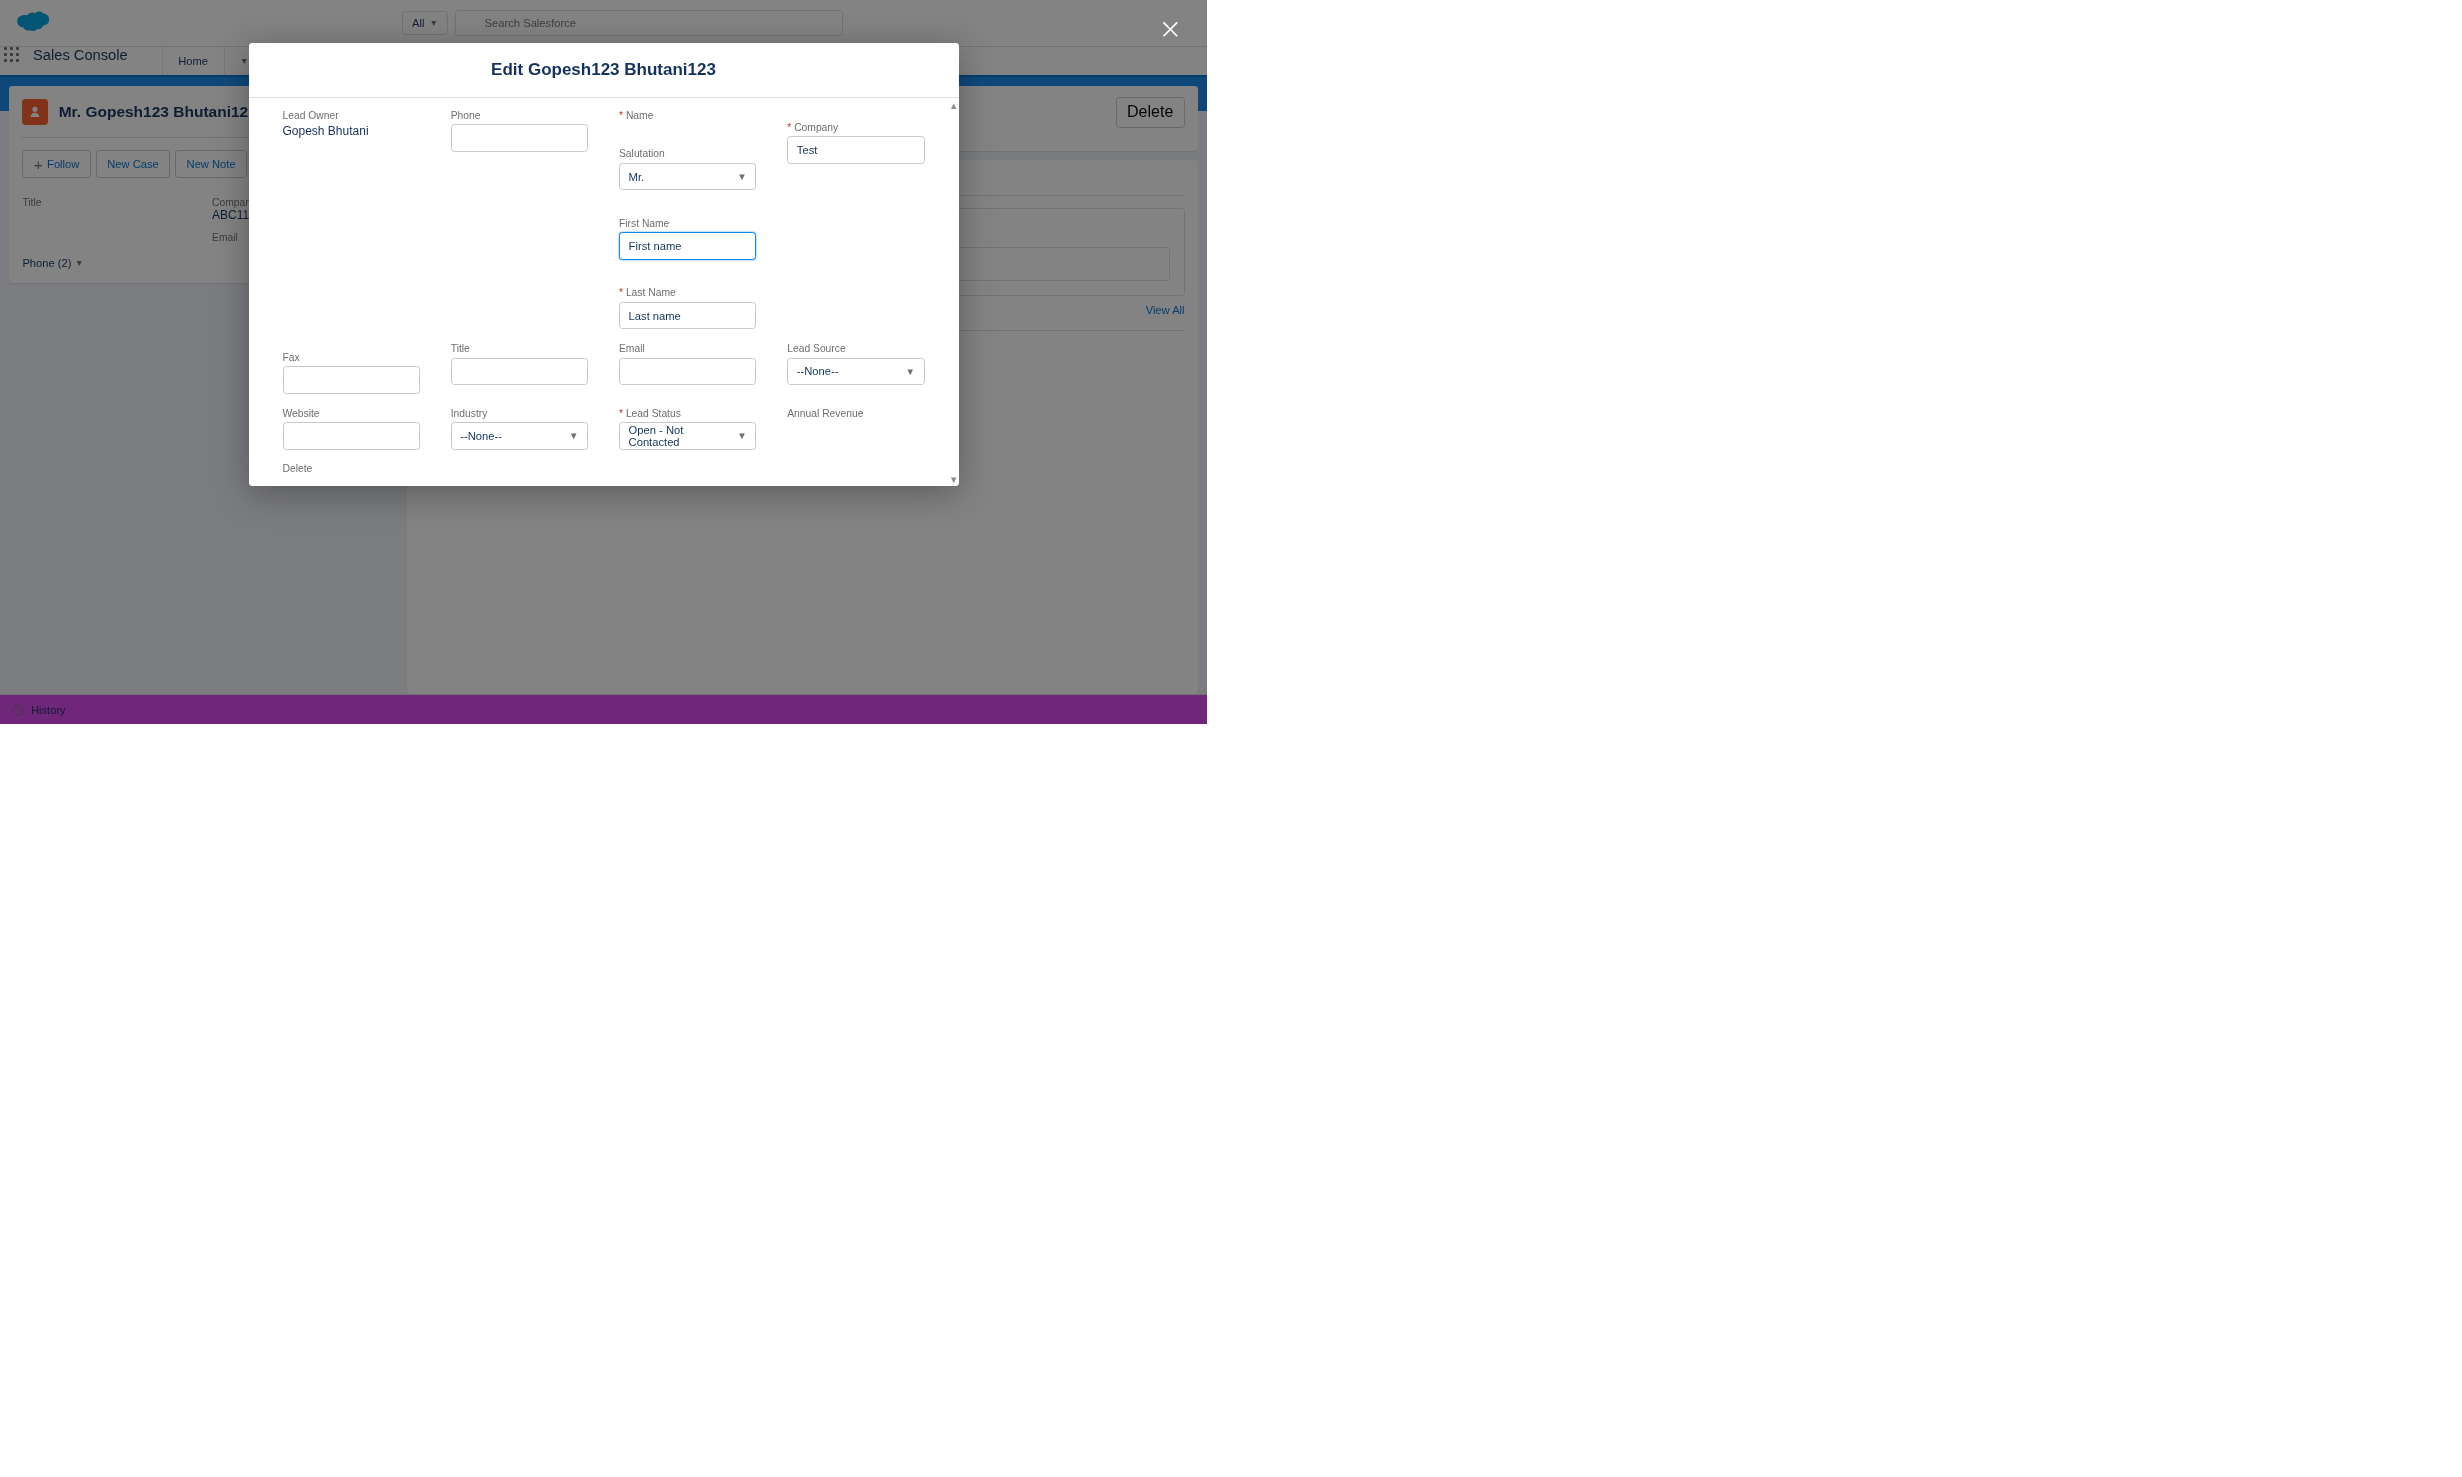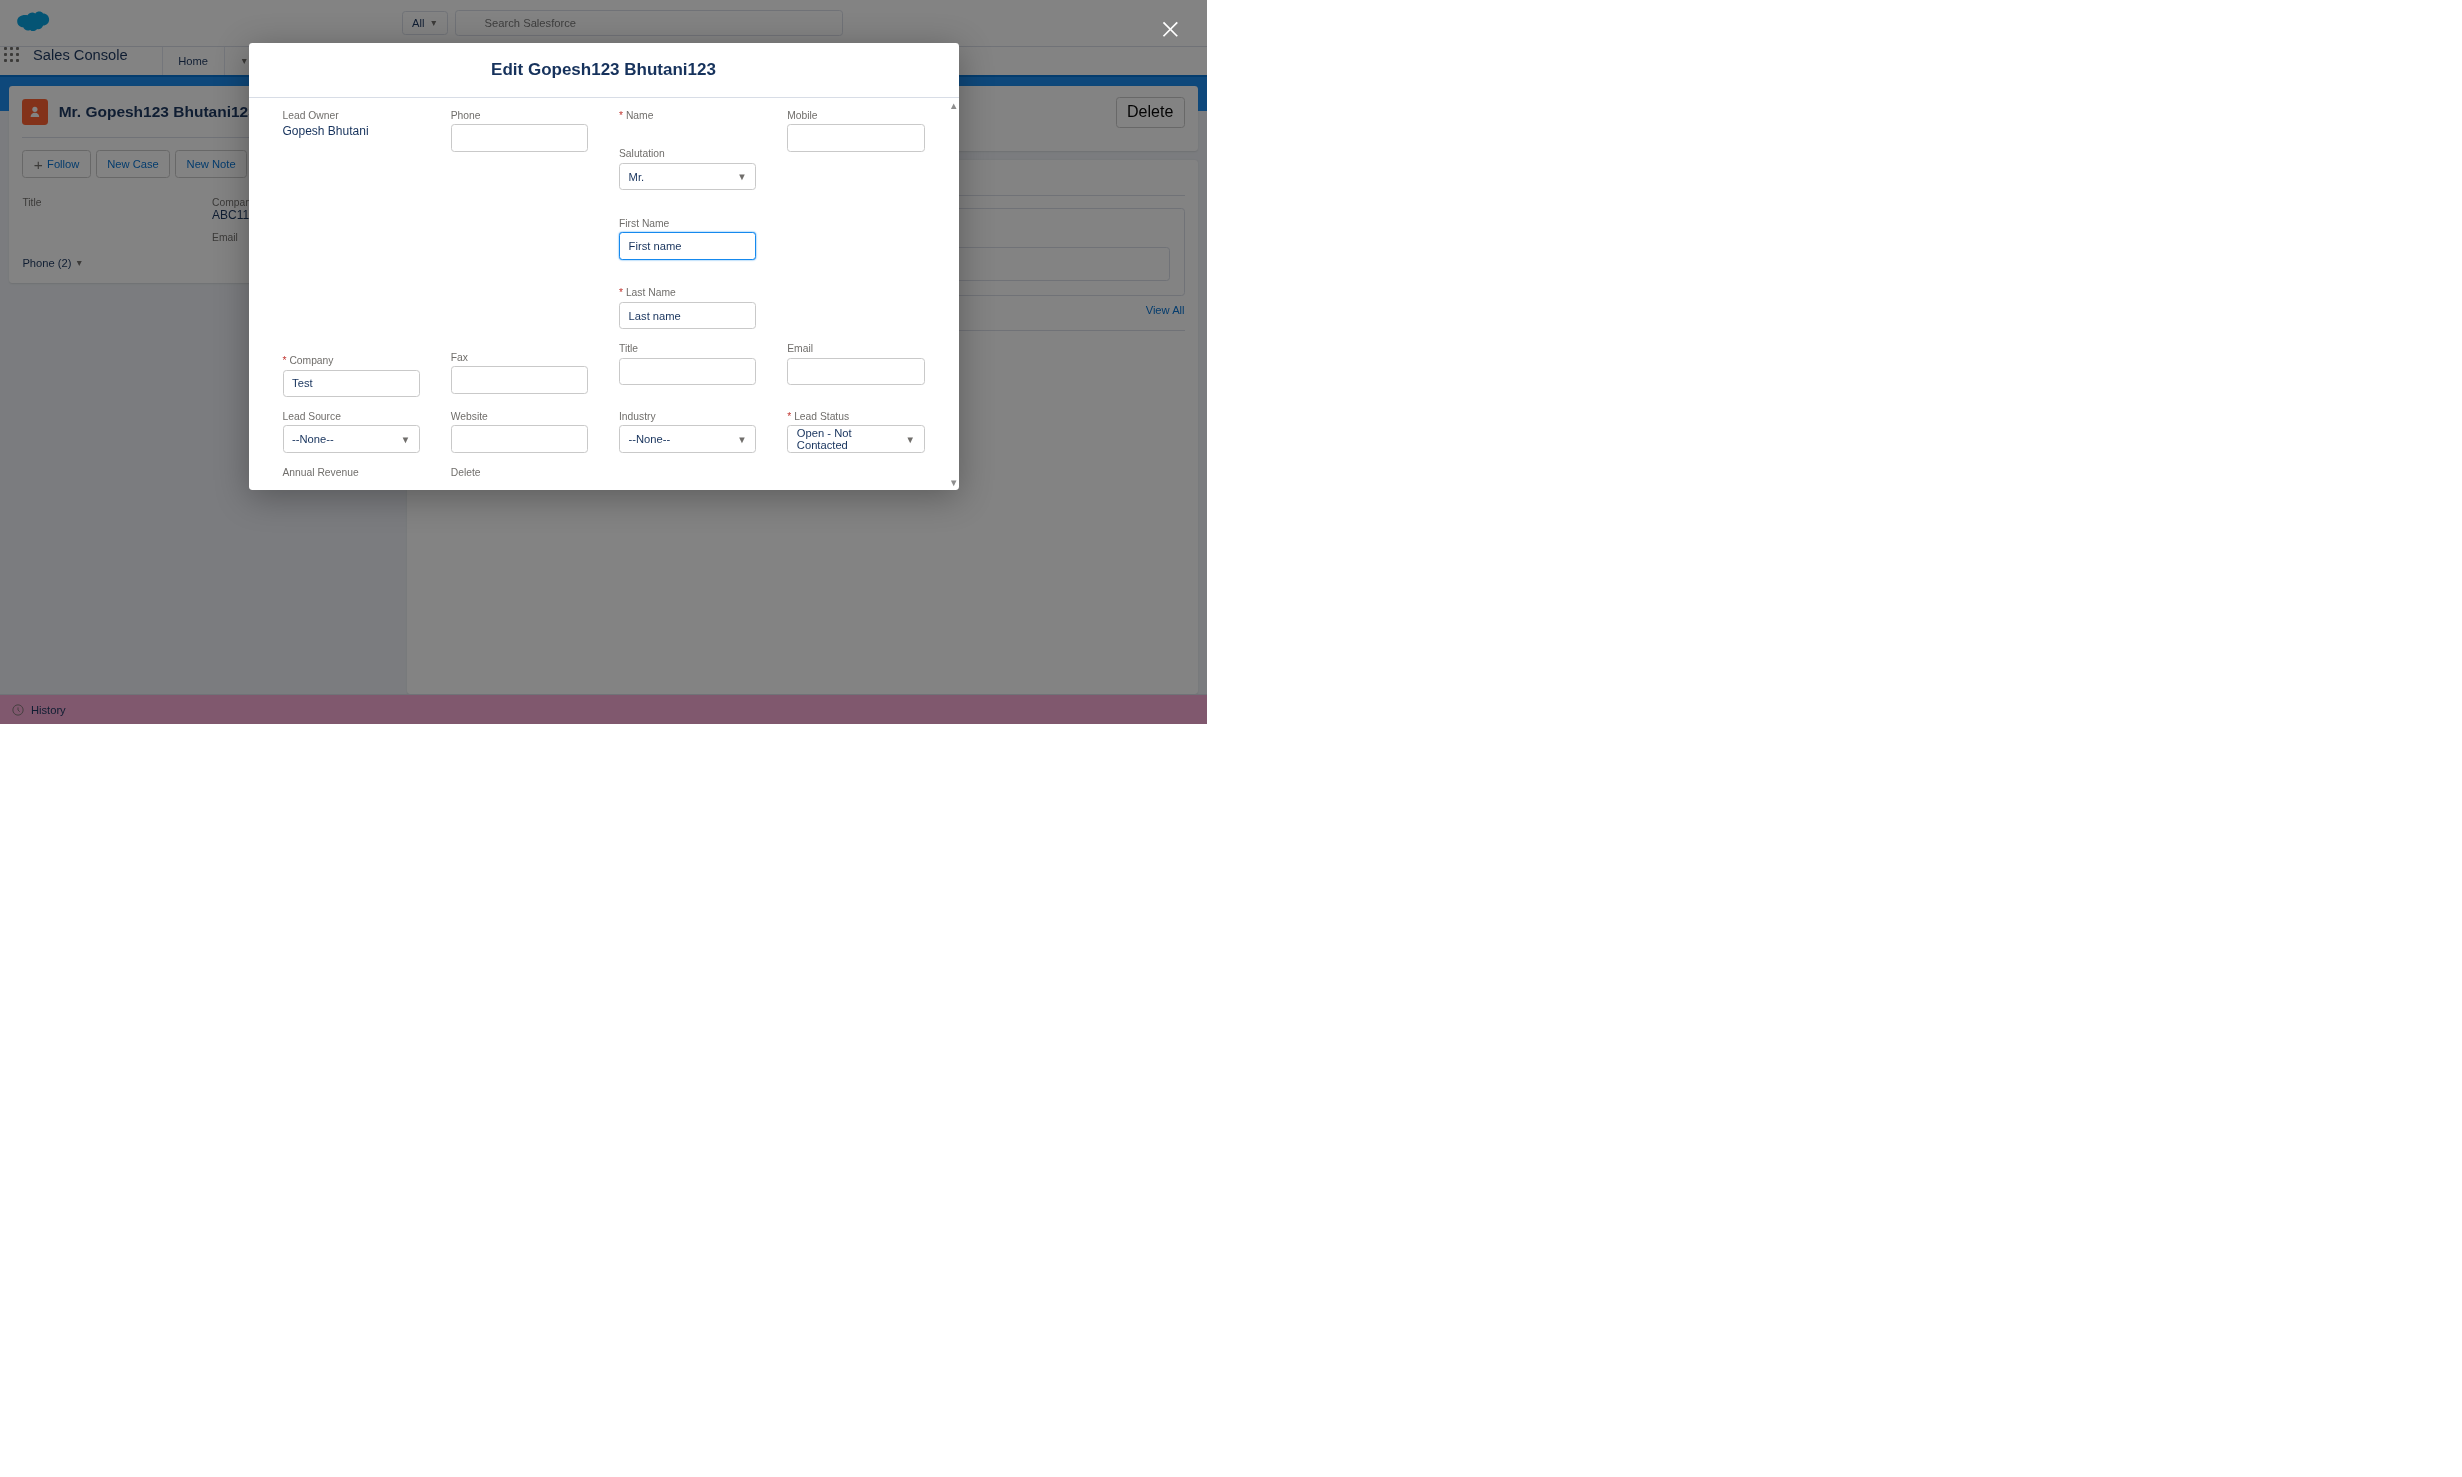--- a/index.html
+++ b/index.html
@@ -246,10 +246,6 @@
         <div class="field-label"><span class="req-star">*</span> <span>Last Name</span></div>
         <input class="input" value="Last name" style="">
       </div>
-      <div class="field">
-        <div class="field-label">Mobile</div>
-        <input class="input" value="" style="">
-      </div>
 
       <div class="field" style="margin-top:12px;">
         <div class="field-label"><span class="req-star">*</span> <span>Company</span></div>

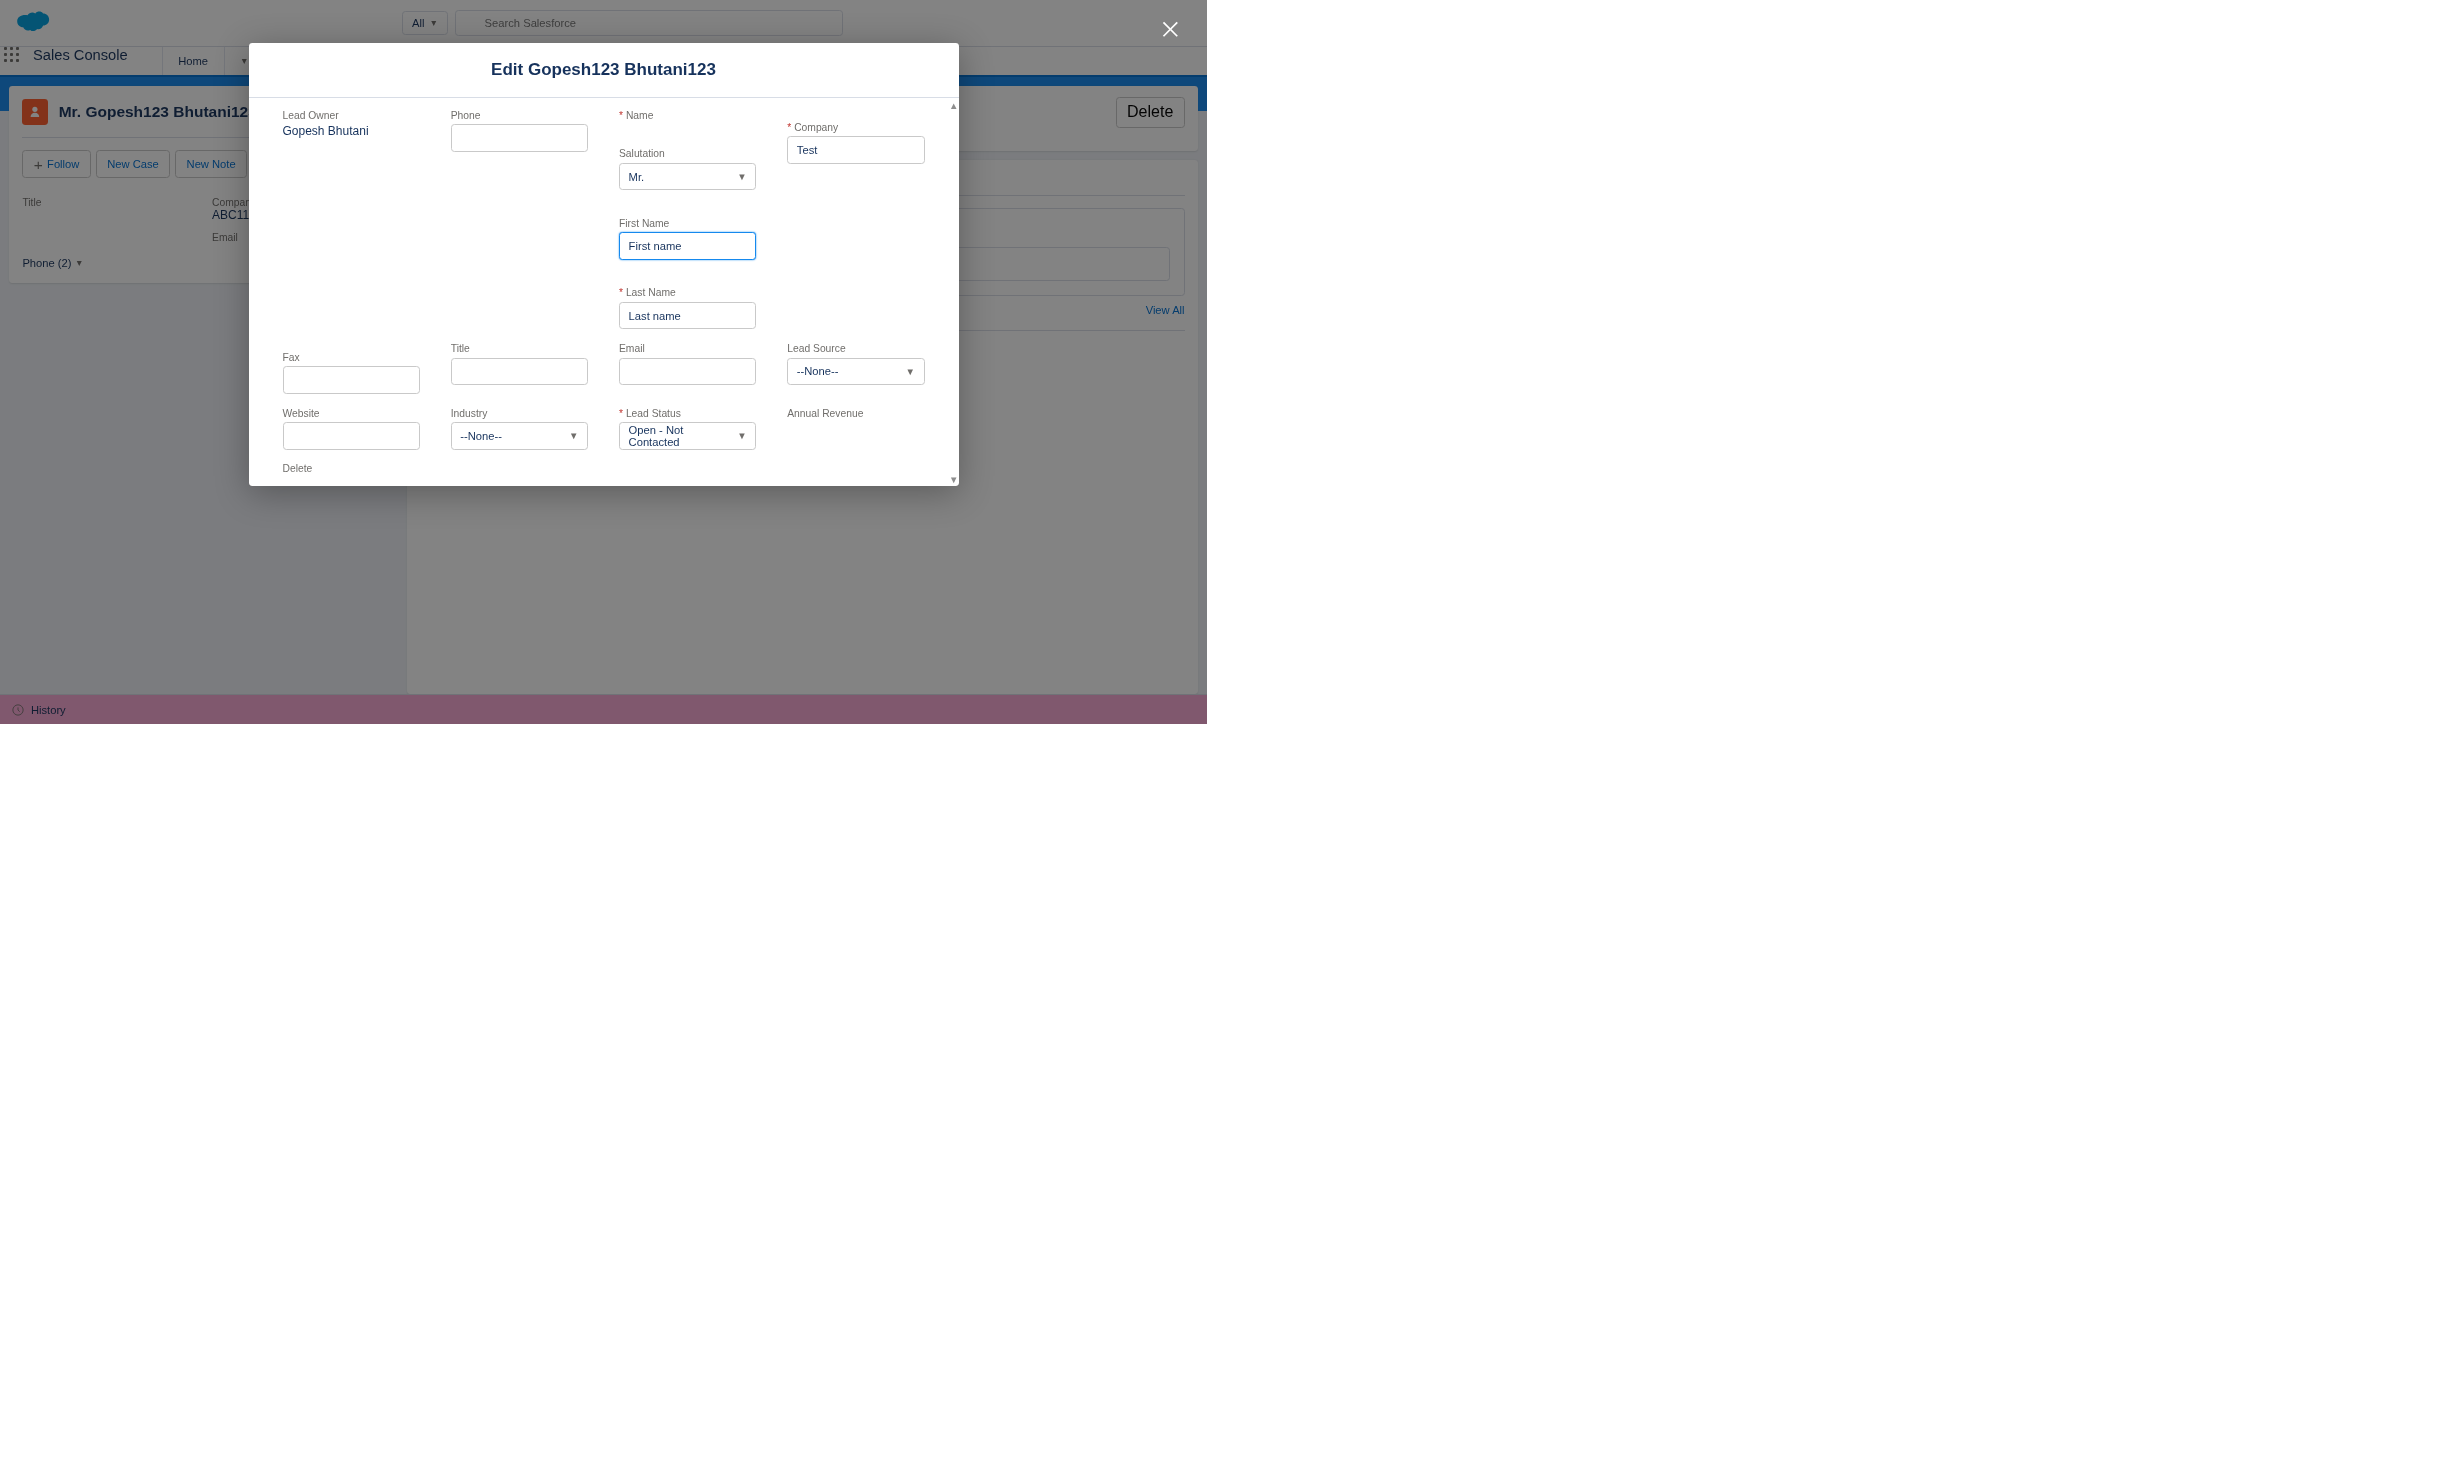--- a/index.html
+++ b/index.html
@@ -50,7 +50,7 @@
 .collapsible { display: flex; align-items: center; gap: 6.9px; padding: 8.6px 0; font-size: 11.2px; color: #16325c; border-top: 0.9px solid #d8dde6; margin-top: 13.8px; }
 
 
-.footer-tray { position: absolute; bottom: 0; left: 0; right: 0; height: 30px; background: #f9a8d4; border-top: 0.9px solid #d8dde6; display: flex; align-items: center; padding: 0 12px; gap: 6.9px; font-size: 11.2px; color: #16325c; }
+.footer-tray { position: absolute; bottom: 0; left: 0; right: 0; height: 30px; background: #d946ef; border-top: 0.9px solid #d8dde6; display: flex; align-items: center; padding: 0 12px; gap: 6.9px; font-size: 11.2px; color: #16325c; }
 
 
 .backdrop { position: absolute; inset: 0; background: rgba(8,7,7,0.5); }

